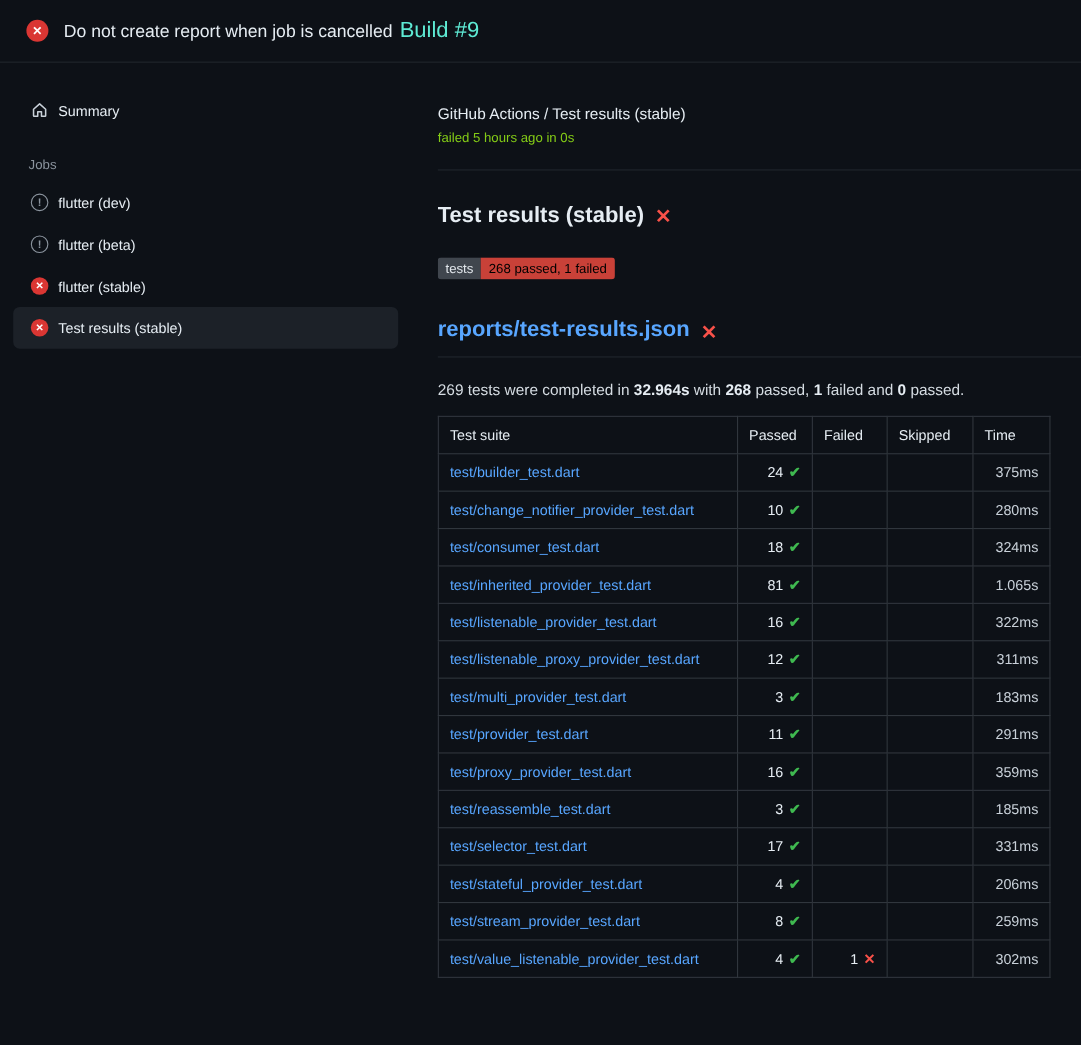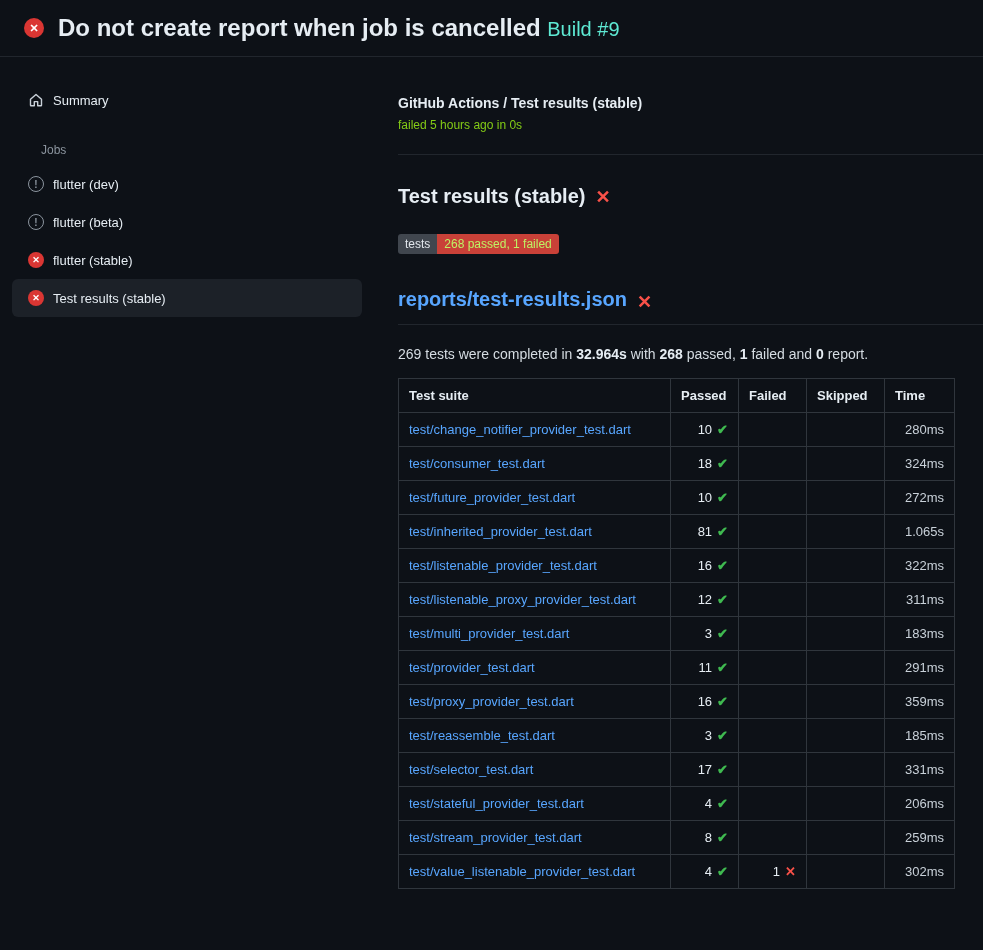--- a/index.html
+++ b/index.html
@@ -24,7 +24,7 @@
   }
   .status-circle.lg { width:20px; height:20px; font-size:11px; }
   .status-circle.sm { width:16px; height:16px; font-size:9px; }
-  .page-title { font-size:24px; font-weight:700; color:#e6edf3; }
+  .page-title { font-size:16px; font-weight:400; color:#e6edf3; }
   .build-number { font-size:20px; font-weight:400; color:#5eead4; margin-left:2px; }
 
   

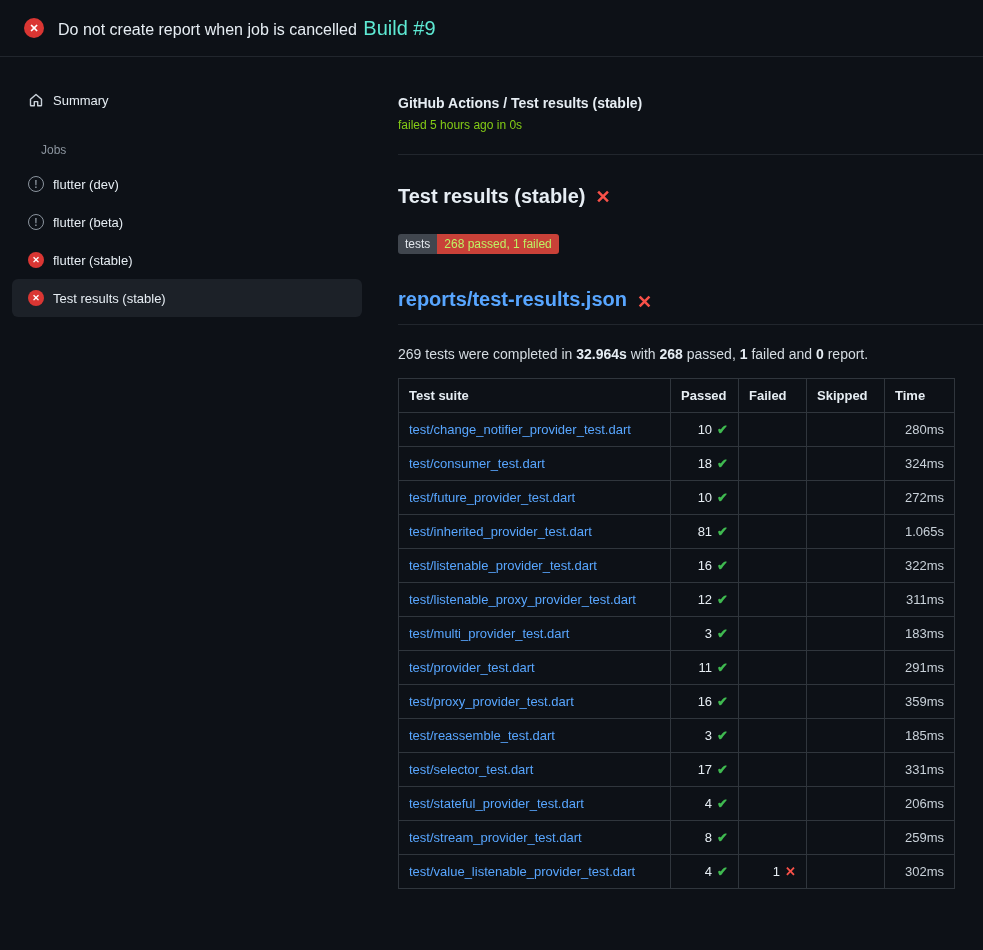--- a/index.html
+++ b/index.html
@@ -49,7 +49,7 @@
   .home-icon svg { display:block; }
 
   
-  .breadcrumb { font-size:14px; font-weight:700; color:#e6edf3; }
+  .breadcrumb { font-size:14px; font-weight:400; color:#e6edf3; }
   .status-line { font-size:12px; color:#84cc16; margin-top:7px; }
   .divider { border-bottom:1px solid #21262d; margin-top:22px; }
 

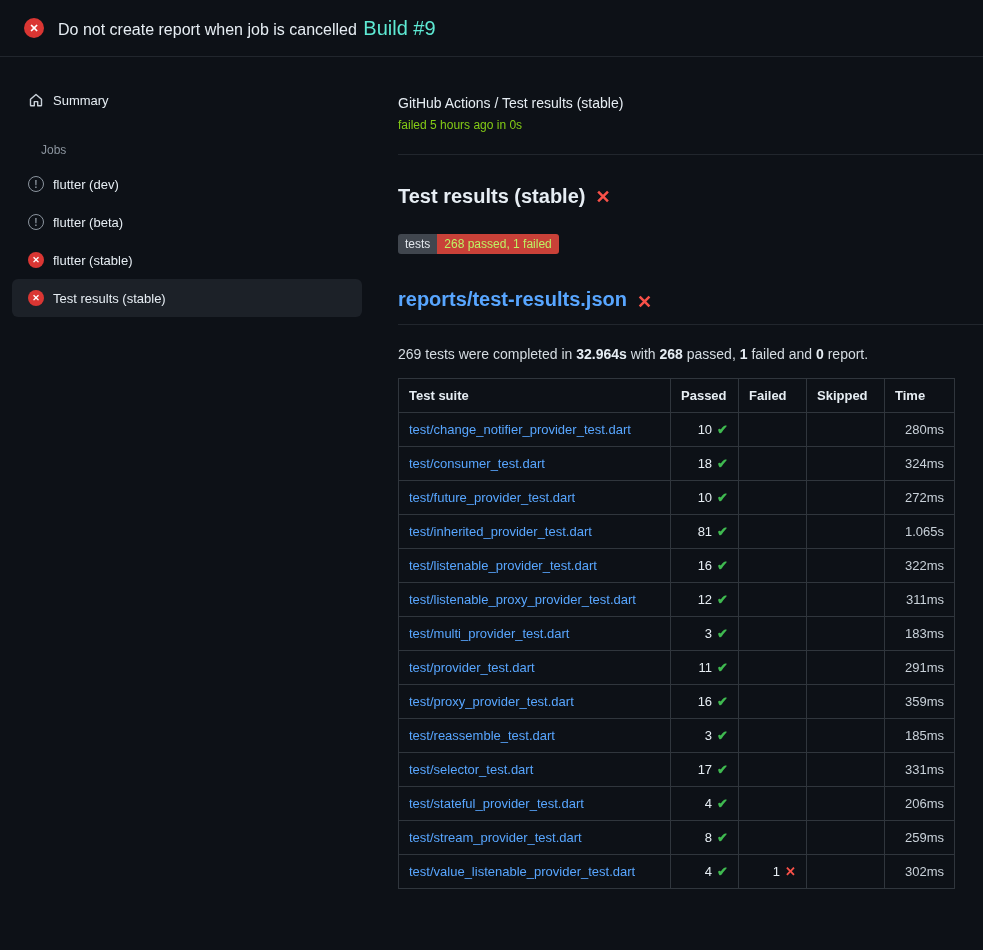--- a/index.html
+++ b/index.html
@@ -39,7 +39,7 @@
     font-size:13px; color:#e6edf3; cursor:pointer;
   }
   .sidebar-item.selected { background:#1c2128; }
-  .jobs-label { font-size:12px; color:#8b949e; margin:24px 0 8px 29px; }
+  .jobs-label { font-size:12px; color:#8b949e; margin:24px 0 8px 14px; }
   .neutral-circle {
     display:inline-flex; align-items:center; justify-content:center;
     width:16px; height:16px; border-radius:50%;

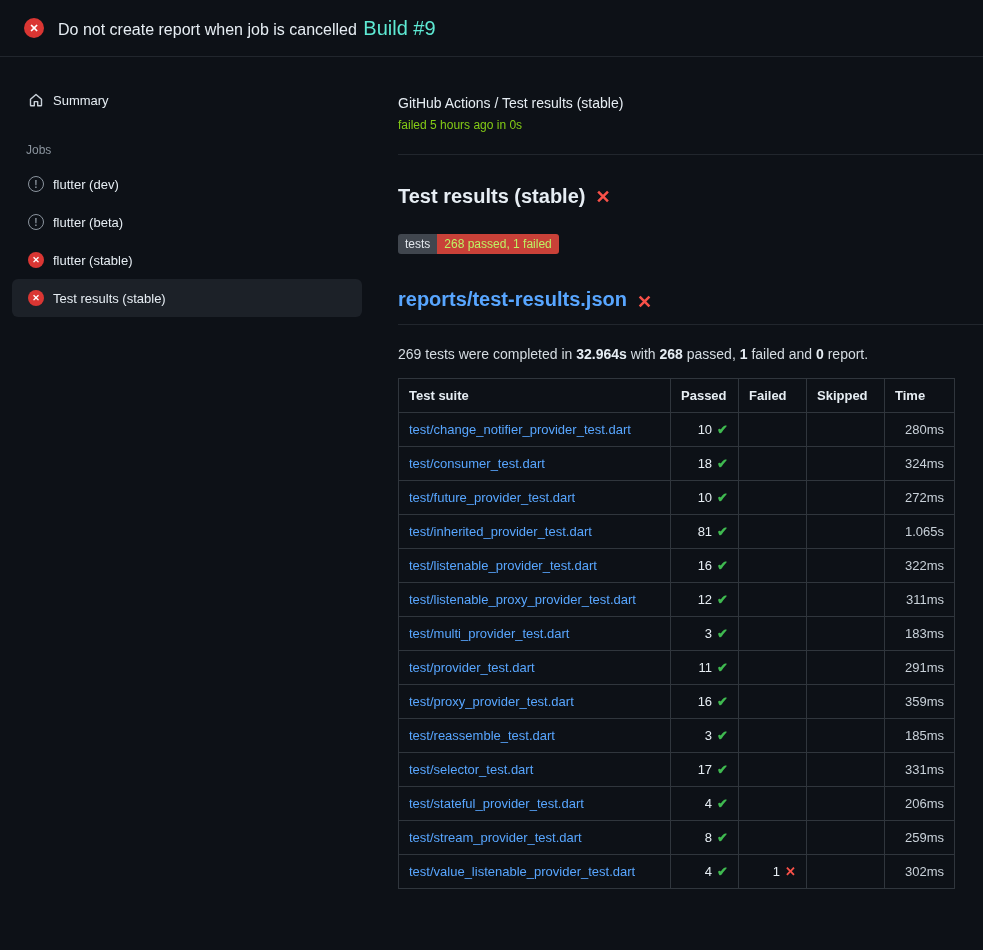--- a/index.html
+++ b/index.html
@@ -59,7 +59,7 @@
 
   .tests-badge { display:inline-flex; margin-top:26px; font-size:12px; border-radius:3px; overflow:hidden;text-align:center; }
   .badge-label { background:#40464e; color:#e2e7ec; padding:3px 7px; }
-  .badge-value { background:var(--badge-red,#c94138); color:#bef264; padding:3px 7px; }
+  .badge-value { background:var(--badge-red,#c94138); color:#000000; padding:3px 7px; }
 
   .report-title-row { display:flex; align-items:flex-end; gap:10px; margin-top:34px; }
   .report-link { font-size:20px; font-weight:700; color:var(--link,#58a6ff); text-decoration:none; }

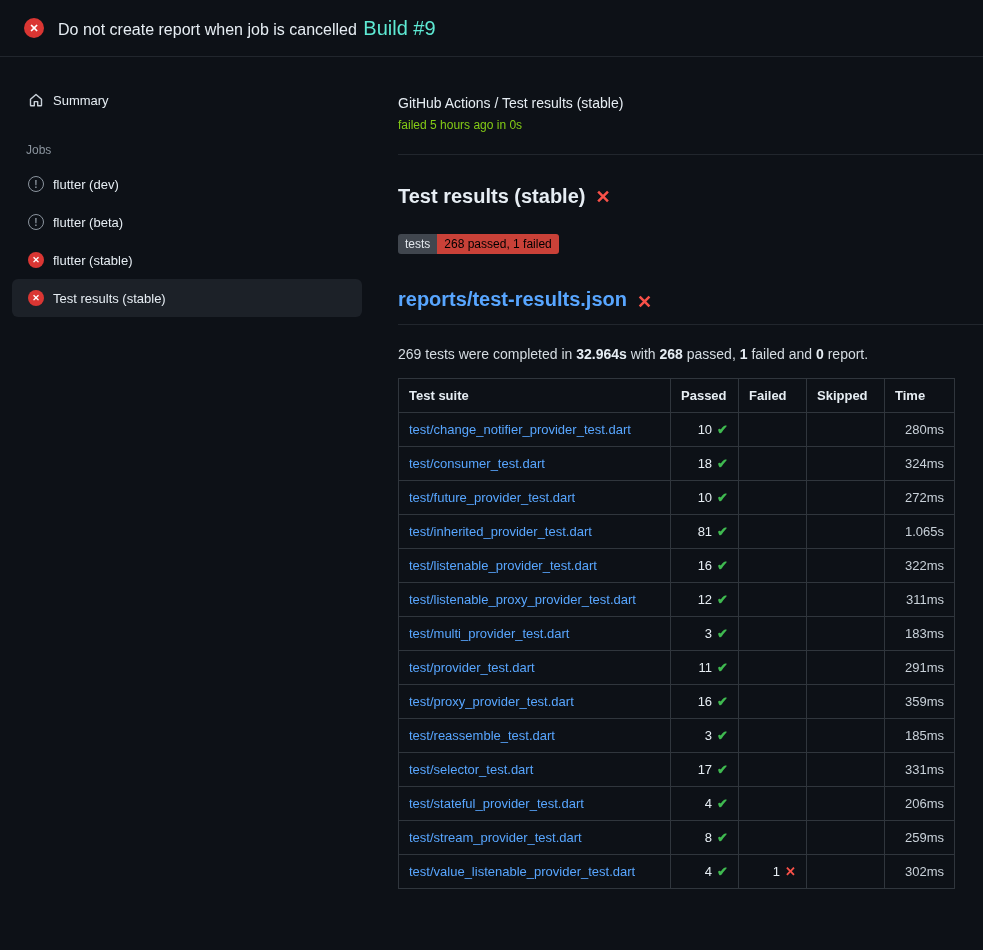--- a/index.html
+++ b/index.html
@@ -167,7 +167,7 @@
     </div>
     <div class="divider report-divider"></div>
 
-    <p class="summary-text"><span>269 tests were completed in </span><b>32.964s</b><span> with </span><b>268</b><span> passed, </span><b>1</b><span> failed and </span><b>0</b><span> report.</span></p>
+    <p class="summary-text"><span>269 tests were completed in </span><b>32.964s</b><span> with </span><b>268</b><span> passed, </span><b>1</b><span> failed and </span><b>0</b><span> passed.</span></p>
 
     <table class="results">
       <colgroup>

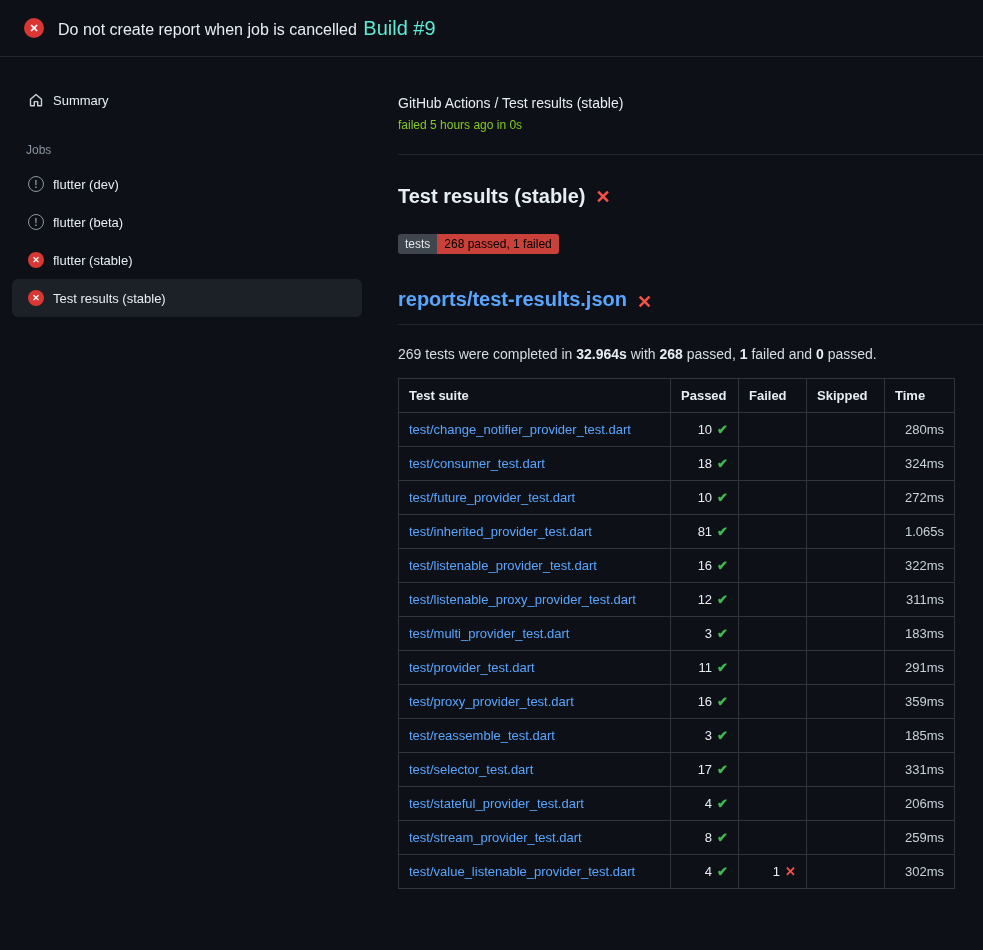--- a/index.html
+++ b/index.html
@@ -80,7 +80,7 @@
     height:34px;
     overflow:hidden; white-space:nowrap;
   }
-  table.results th { text-align:left; font-weight:700; color:#e6edf3; }
+  table.results th { text-align:left; font-weight:400; color:#e6edf3; }
   th.num, td.num-cell { text-align:right; }
   .suite-link { color:var(--link,#58a6ff); text-decoration:none; font-size:13px; }
   .count { color:#e6edf3; }

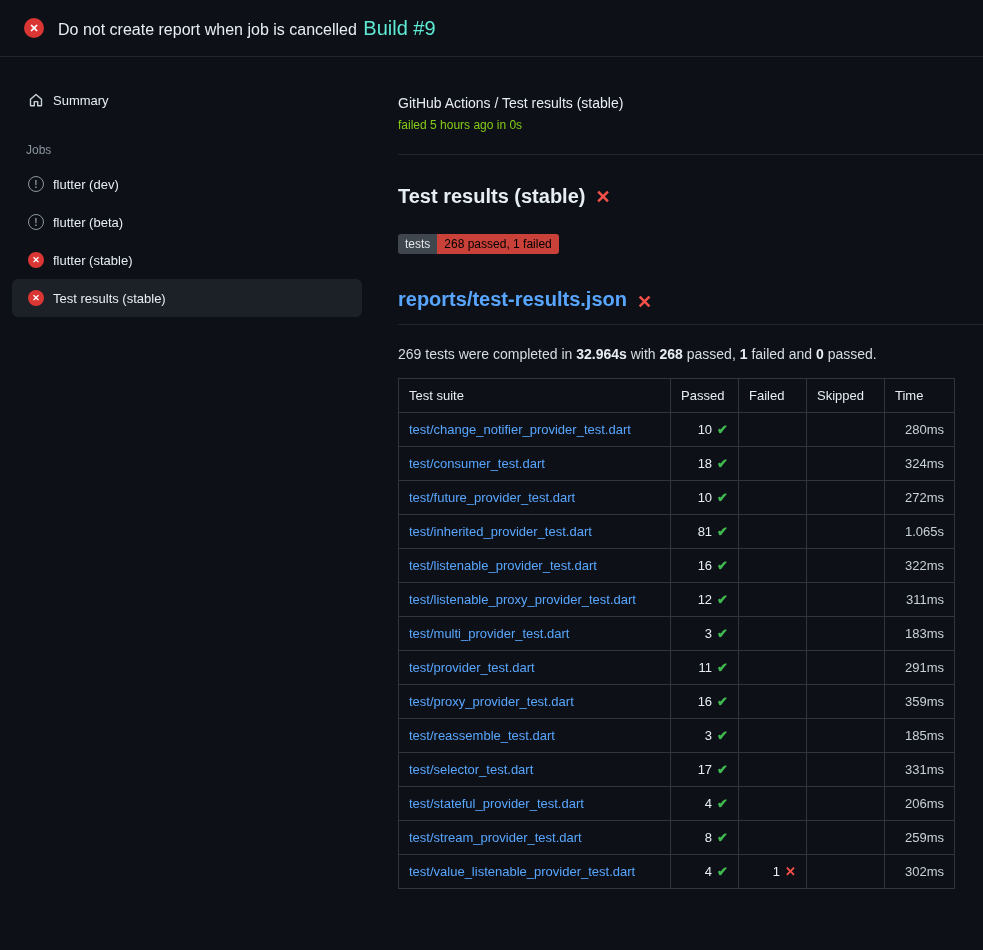--- a/index.html
+++ b/index.html
@@ -187,6 +187,13 @@
         </tr>
       </thead>
       <tbody>
+  <tr class="test-row">
+    <td class="suite-cell"><a class="suite-link" href="#">test/builder_test.dart</a></td>
+    <td class="num-cell"><span class="count">24</span><span class="check">✔</span></td>
+    <td class="num-cell"><span class="count"></span></td>
+    <td class="num-cell"></td>
+    <td class="num-cell time-cell">375ms</td>
+  </tr>
 
   <tr class="test-row">
     <td class="suite-cell"><a class="suite-link" href="#">test/change_notifier_provider_test.dart</a></td>

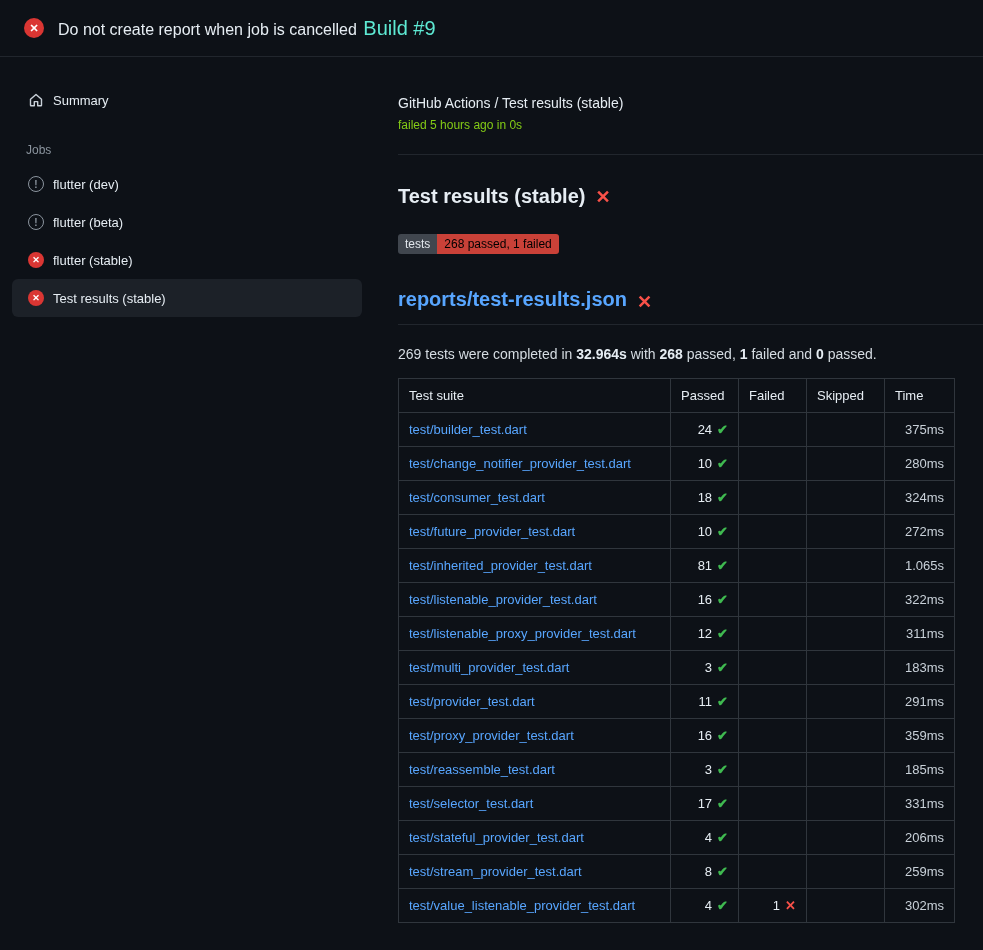--- a/index.html
+++ b/index.html
@@ -212,13 +212,6 @@
   </tr>
 
 
-  <tr class="test-row">
-    <td class="suite-cell"><a class="suite-link" href="#">test/future_provider_test.dart</a></td>
-    <td class="num-cell"><span class="count">10</span><span class="check">✔</span></td>
-    <td class="num-cell"><span class="count"></span></td>
-    <td class="num-cell"></td>
-    <td class="num-cell time-cell">272ms</td>
-  </tr>
 
   <tr class="test-row">
     <td class="suite-cell"><a class="suite-link" href="#">test/inherited_provider_test.dart</a></td>

